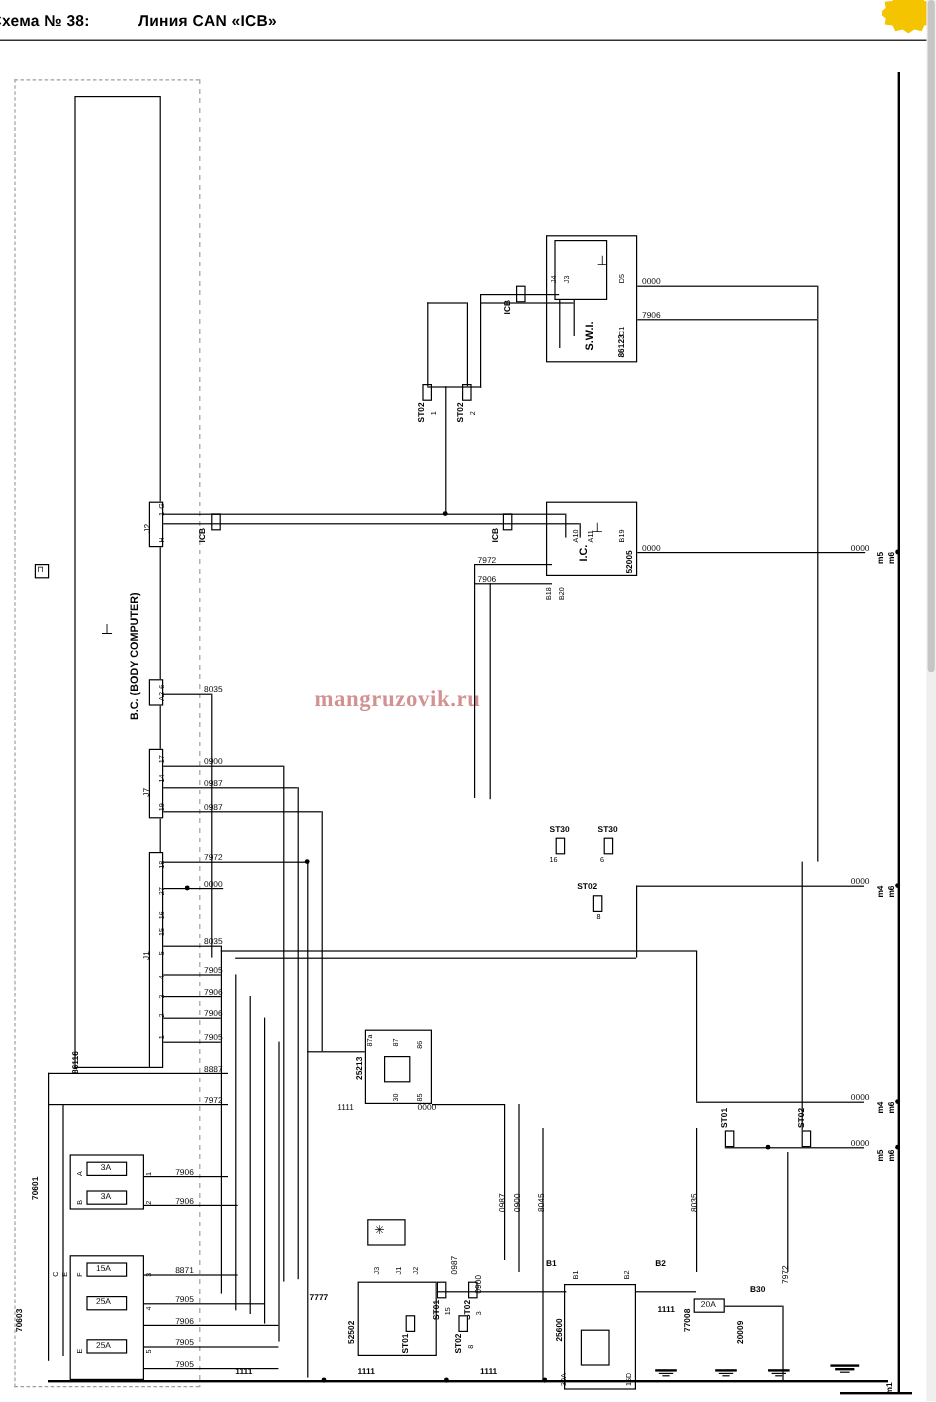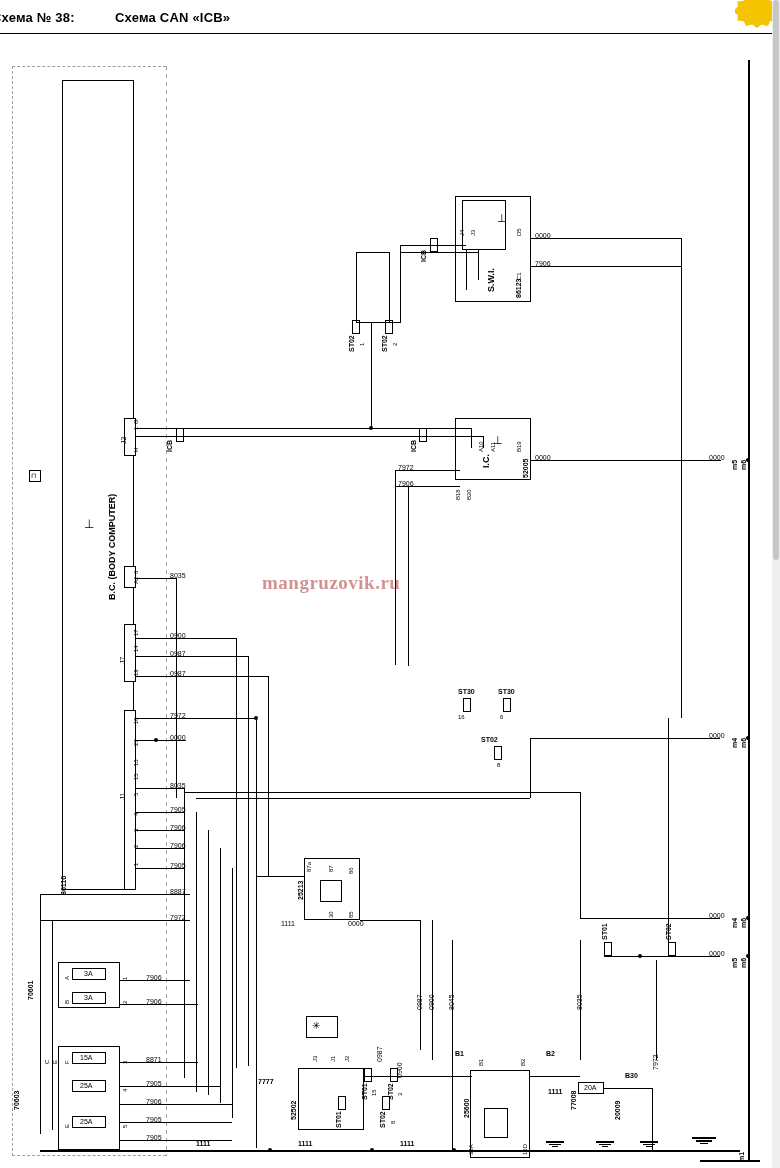--- a/index.html
+++ b/index.html
@@ -38,7 +38,7 @@
 <div id="stage">
 
   <div class="ttl" style="left:-8px;top:10px;">Схема № 38:</div>
-  <div class="ttl" style="left:115px;top:10px;">Схема CAN «ICB»</div>
+  <div class="ttl" style="left:115px;top:10px;">Линия CAN «ICB»</div>
   <div class="h" style="left:-10px;top:33px;width:790px;height:1.4px;"></div>
 
   <div class="badge" style="left:735px;top:-6px;"></div>

